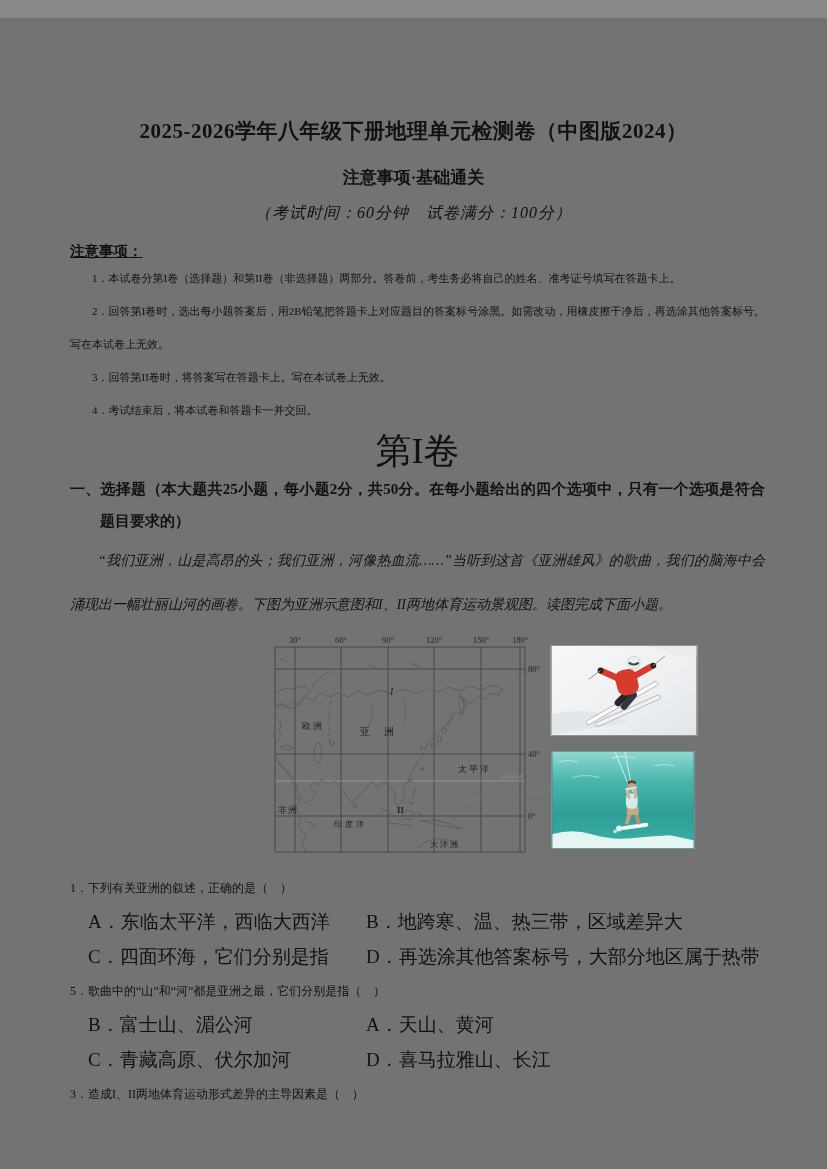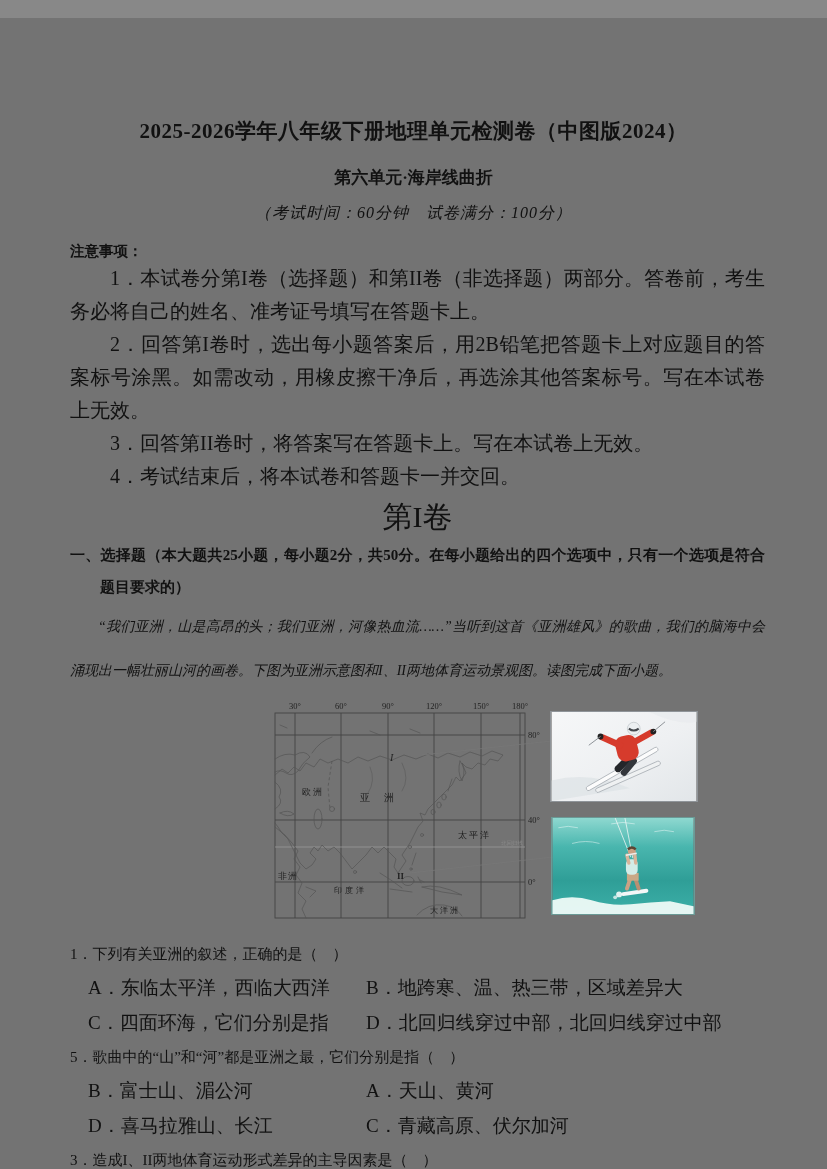--- a/index.html
+++ b/index.html
@@ -38,7 +38,7 @@
 <div class="page">
 
   <h1 class="title">2025-2026学年八年级下册地理单元检测卷（中图版2024）</h1>
-  <h2 class="subtitle">第六单元·海岸线曲折</h2>
+  <h2 class="subtitle">注意事项·基础通关</h2>
   <div class="exam-info">（考试时间：60分钟　试卷满分：100分）</div>
 
   <div class="content">

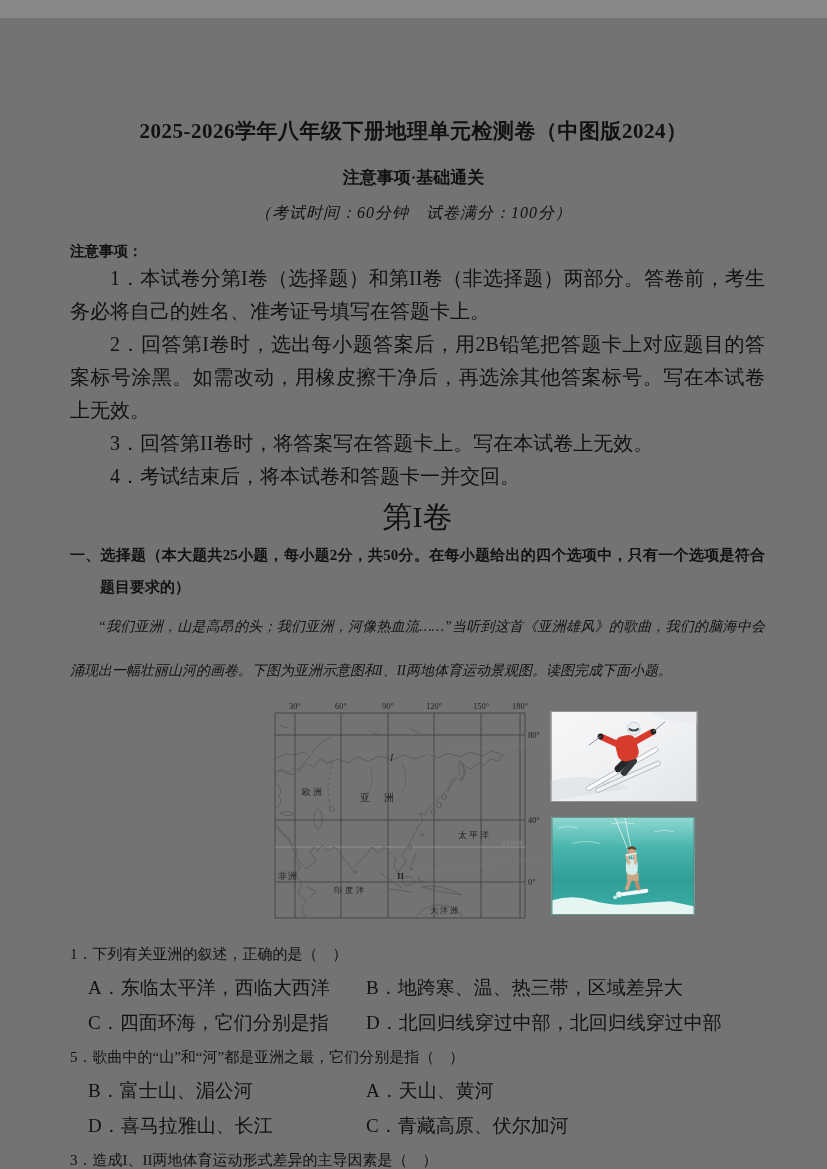--- a/index.html
+++ b/index.html
@@ -15,7 +15,7 @@
   .subtitle{margin:20px 0 0 0;font-size:17px;line-height:24px;font-weight:bold;text-align:center;}
   .exam-info{margin:12px 0 0 0;font-size:16px;line-height:22px;text-align:center;font-style:italic;letter-spacing:1px;}
   .notice{margin-top:16px;}
-  .notice-head{margin:0;font-size:14.5px;font-weight:bold;line-height:22px;}
+  .notice-head{margin:0;font-size:14.5px;font-weight:bold;line-height:22px;text-decoration:underline;}
   .notice-item{margin:0;font-size:20px;line-height:33px;text-indent:2em;text-align:justify;}
   .volume-heading{margin:6px 0 0 0;font-size:30px;line-height:36px;font-weight:normal;text-align:center;}
   .section-title{margin:4px 0 0 0;font-size:15px;font-weight:bold;line-height:32px;padding-left:2em;text-indent:-2em;text-align:justify;}

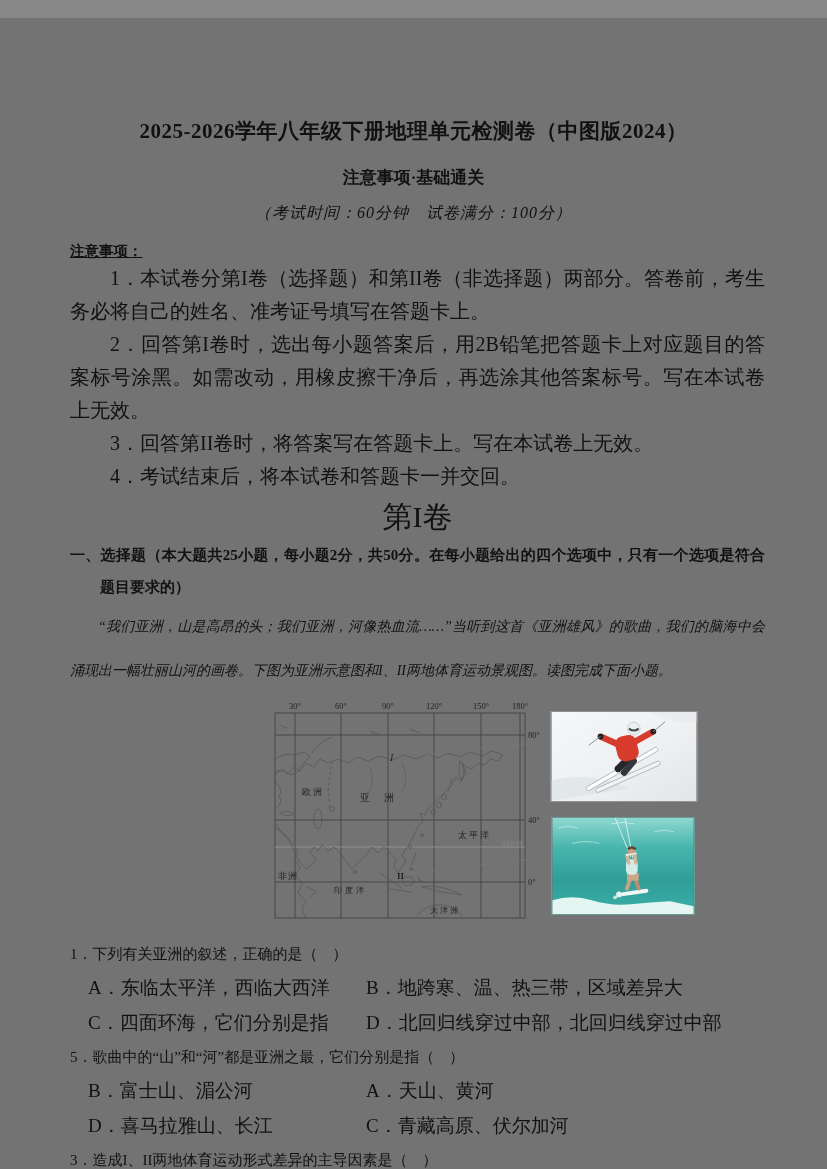--- a/index.html
+++ b/index.html
@@ -16,7 +16,7 @@
   .exam-info{margin:12px 0 0 0;font-size:16px;line-height:22px;text-align:center;font-style:italic;letter-spacing:1px;}
   .notice{margin-top:16px;}
   .notice-head{margin:0;font-size:14.5px;font-weight:bold;line-height:22px;text-decoration:underline;}
-  .notice-item{margin:0;font-size:20px;line-height:33px;text-indent:2em;text-align:justify;}
+  .notice-item{margin:0;font-size:11px;line-height:33px;text-indent:2em;text-align:justify;}
   .volume-heading{margin:6px 0 0 0;font-size:30px;line-height:36px;font-weight:normal;text-align:center;}
   .section-title{margin:4px 0 0 0;font-size:15px;font-weight:bold;line-height:32px;padding-left:2em;text-indent:-2em;text-align:justify;}
   .passage{margin:2px 0 0 0;font-size:14px;font-style:italic;line-height:44px;text-indent:2em;text-align:justify;}

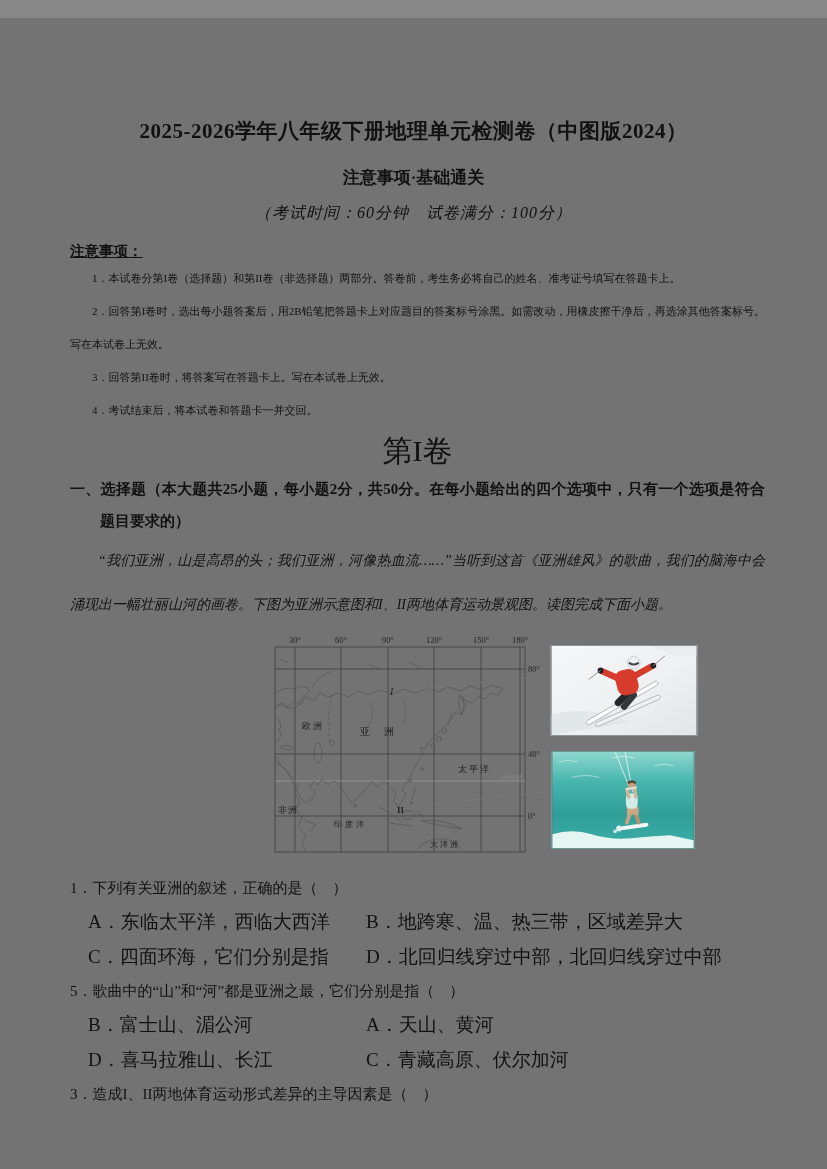--- a/index.html
+++ b/index.html
@@ -17,7 +17,7 @@
   .notice{margin-top:16px;}
   .notice-head{margin:0;font-size:14.5px;font-weight:bold;line-height:22px;text-decoration:underline;}
   .notice-item{margin:0;font-size:11px;line-height:33px;text-indent:2em;text-align:justify;}
-  .volume-heading{margin:6px 0 0 0;font-size:30px;line-height:36px;font-weight:normal;text-align:center;}
+  .volume-heading{margin:6px 0 0 0;font-size:36px;line-height:36px;font-weight:normal;text-align:center;}
   .section-title{margin:4px 0 0 0;font-size:15px;font-weight:bold;line-height:32px;padding-left:2em;text-indent:-2em;text-align:justify;}
   .passage{margin:2px 0 0 0;font-size:14px;font-style:italic;line-height:44px;text-indent:2em;text-align:justify;}
   .figure{position:relative;height:232px;margin-top:4px;}

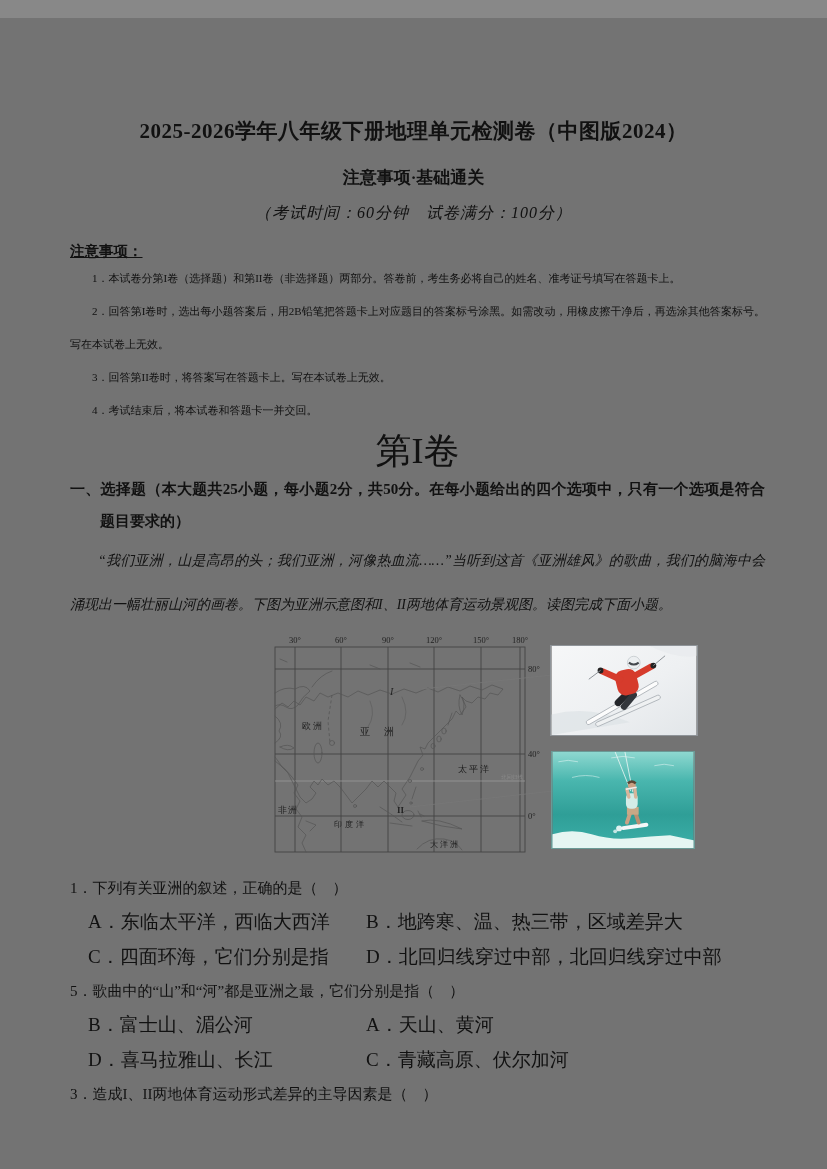--- a/index.html
+++ b/index.html
@@ -28,7 +28,7 @@
   .photo svg{display:block;width:100%;height:100%;}
   .question{margin:0;}
   .q1{margin-top:8px;}
-  .stem{margin:0;font-size:15px;line-height:34px;}
+  .stem{margin:0;font-size:12px;line-height:34px;}
   .opts{display:grid;grid-template-columns:278px 1fr;padding-left:18px;font-size:19px;line-height:34.5px;}
   .opt{white-space:nowrap;overflow:hidden;}
 </style>

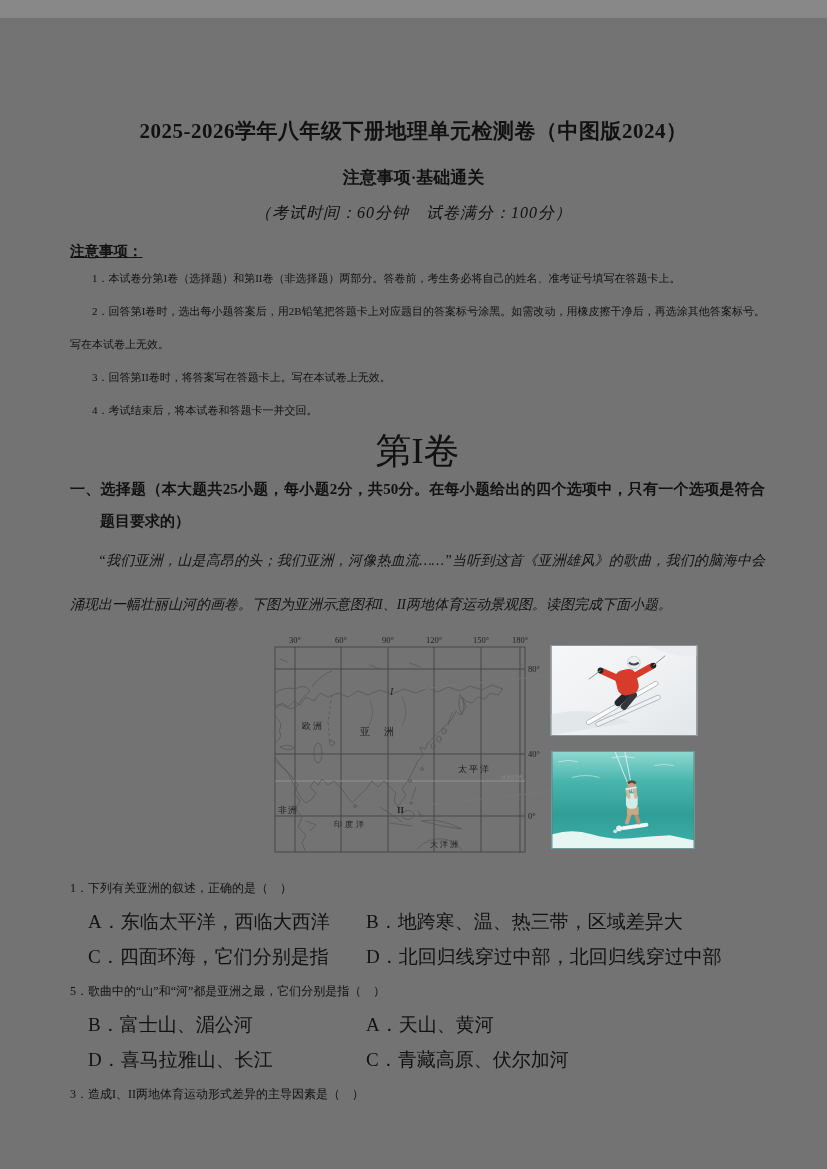--- a/index.html
+++ b/index.html
@@ -230,7 +230,7 @@
         <div class="opt">A．东临太平洋，西临大西洋</div>
         <div class="opt">B．地跨寒、温、热三带，区域差异大</div>
         <div class="opt">C．四面环海，它们分别是指</div>
-        <div class="opt">D．北回归线穿过中部，北回归线穿过中部</div>
+        <div class="opt">D．再选涂其他答案标号，大部分地区属于热带</div>
       </div>
     </div>
 

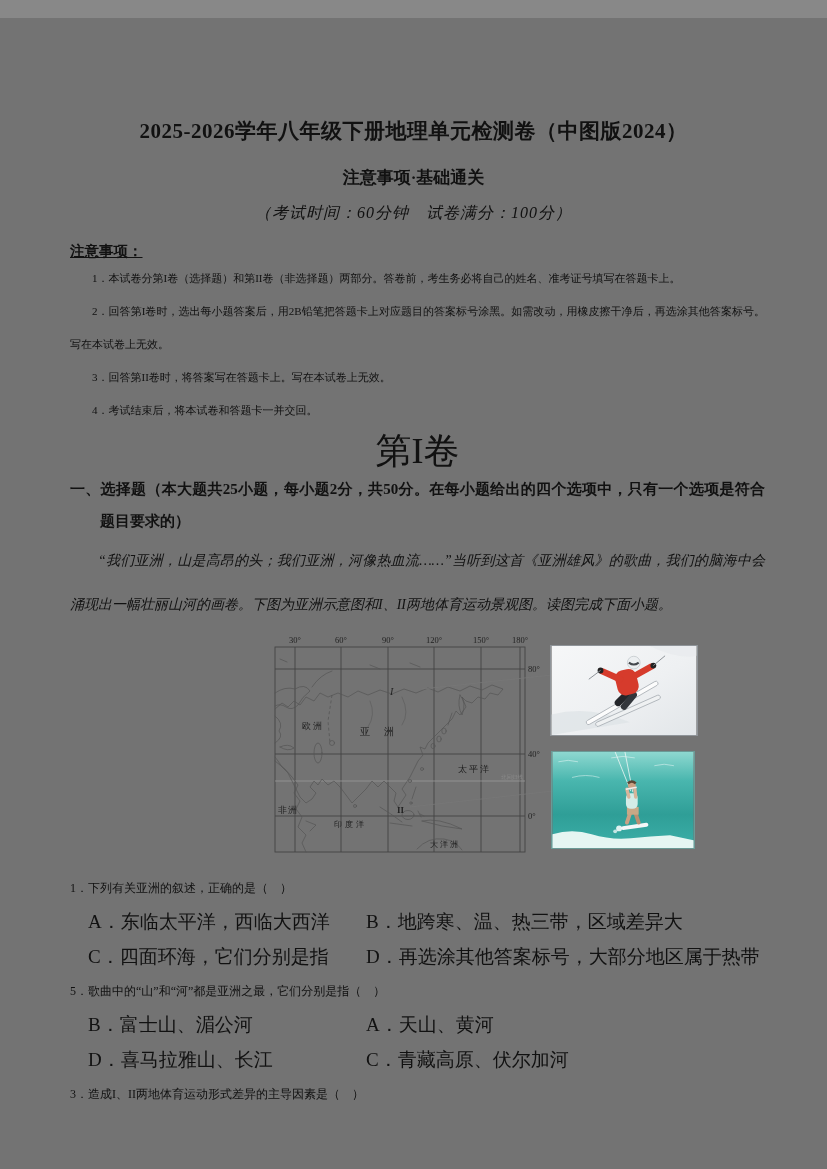--- a/index.html
+++ b/index.html
@@ -239,8 +239,8 @@
       <div class="opts">
         <div class="opt">B．富士山、湄公河</div>
         <div class="opt">A．天山、黄河</div>
+        <div class="opt">C．青藏高原、伏尔加河</div>
         <div class="opt">D．喜马拉雅山、长江</div>
-        <div class="opt">C．青藏高原、伏尔加河</div>
       </div>
     </div>
 

